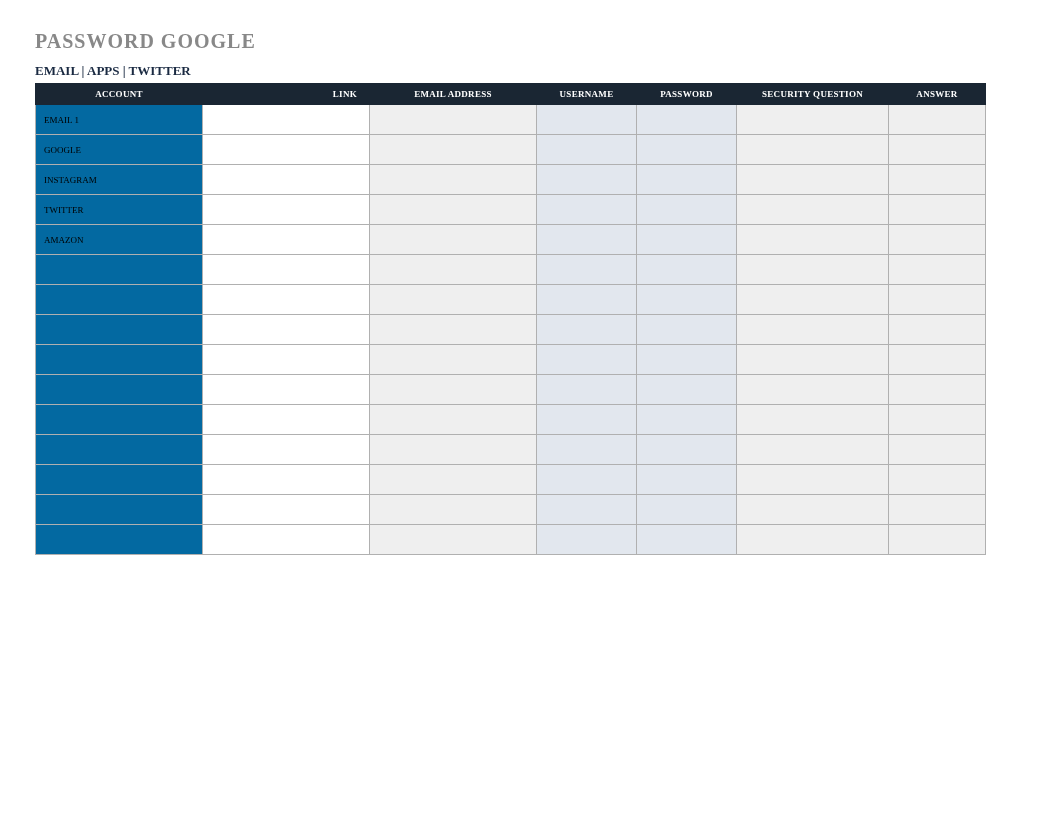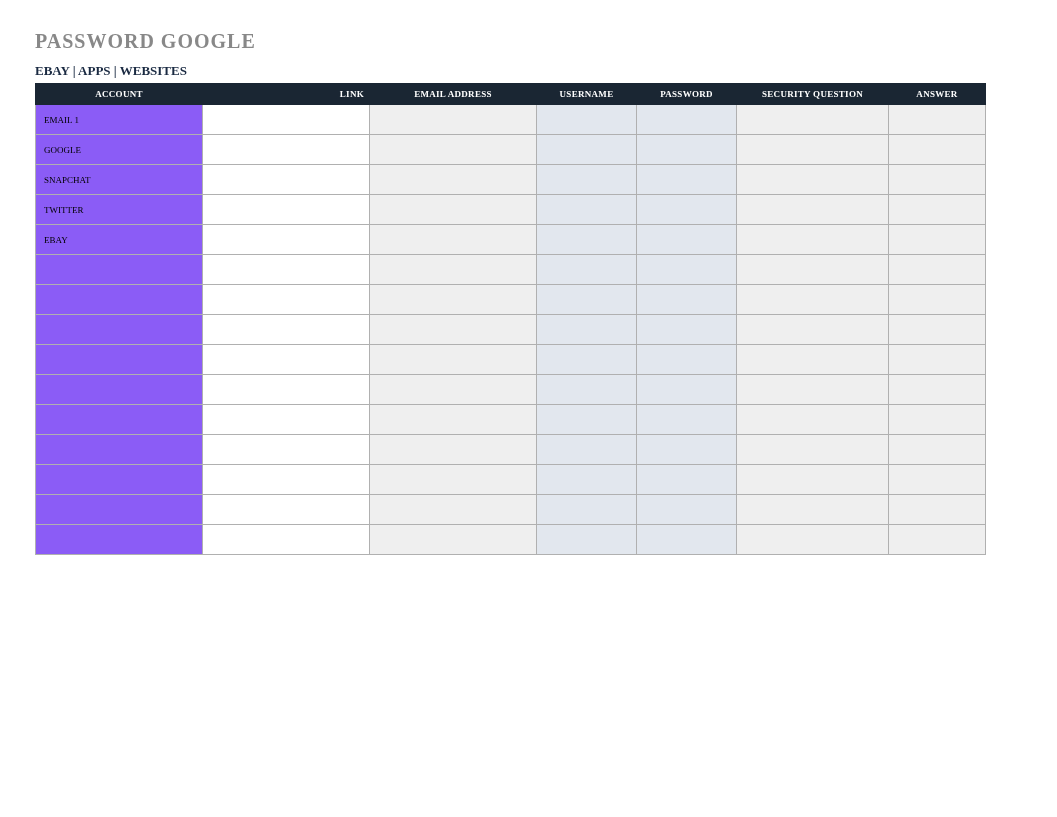--- a/index.html
+++ b/index.html
@@ -66,7 +66,7 @@
 <body>
 
 <div class="page-title">PASSWORD GOOGLE</div>
-<div class="subtitle">EBAY | APPS | WEBSITES</div>
+<div class="subtitle">EMAIL | APPS | TWITTER</div>
 
 <table>
   <thead>

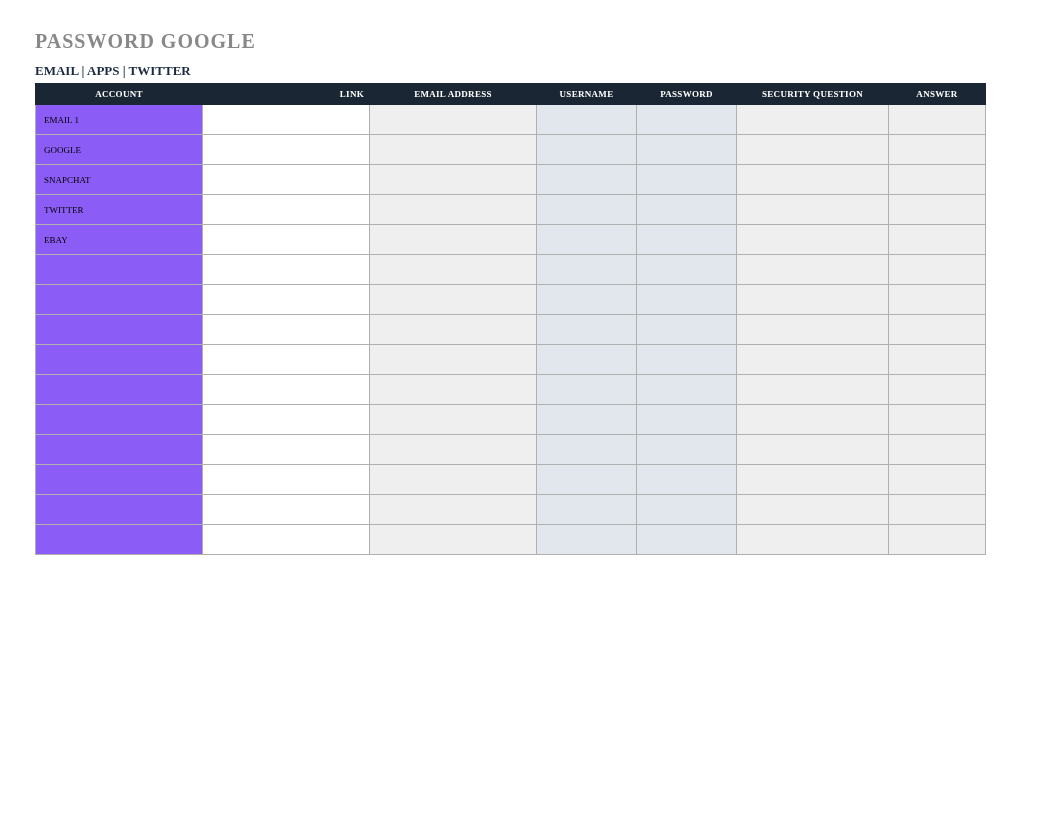--- a/index.html
+++ b/index.html
@@ -34,7 +34,7 @@
       font-weight: bold;
       letter-spacing: 0.3px;
       text-align: center;
-      padding: 5px 5px;
+      padding: 5px 12px;
       border: 1px solid #1a2633;
       font-family: "Times New Roman", Georgia, serif;
     }

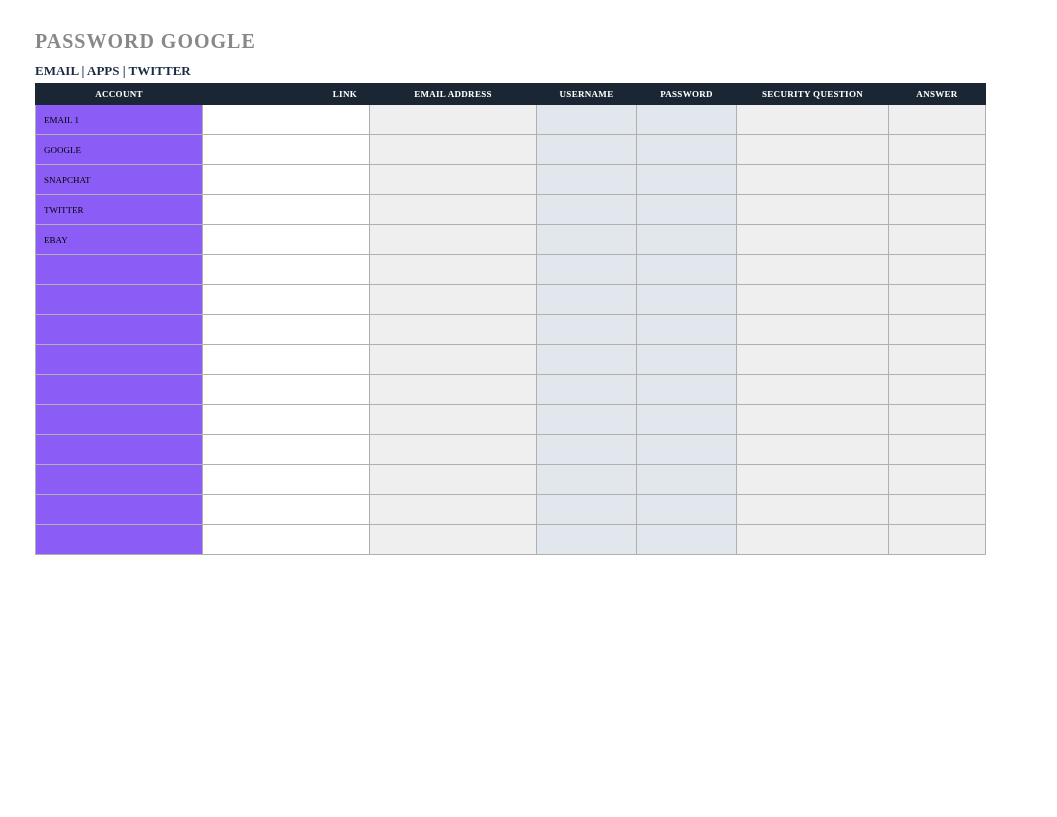--- a/index.html
+++ b/index.html
@@ -47,7 +47,7 @@
       font-family: "Times New Roman", Georgia, serif;
       color: #000;
     }
-    .col-account { width: 167px; background: #8b5cf6; }
+    .col-account { width: 167px; background: #0369a1; }
     .col-link { width: 167px; background: #ffffff; text-align: right; }
     .col-email { width: 167px; background: #efefef; }
     .col-username { width: 100px; background: #e2e7ee; }

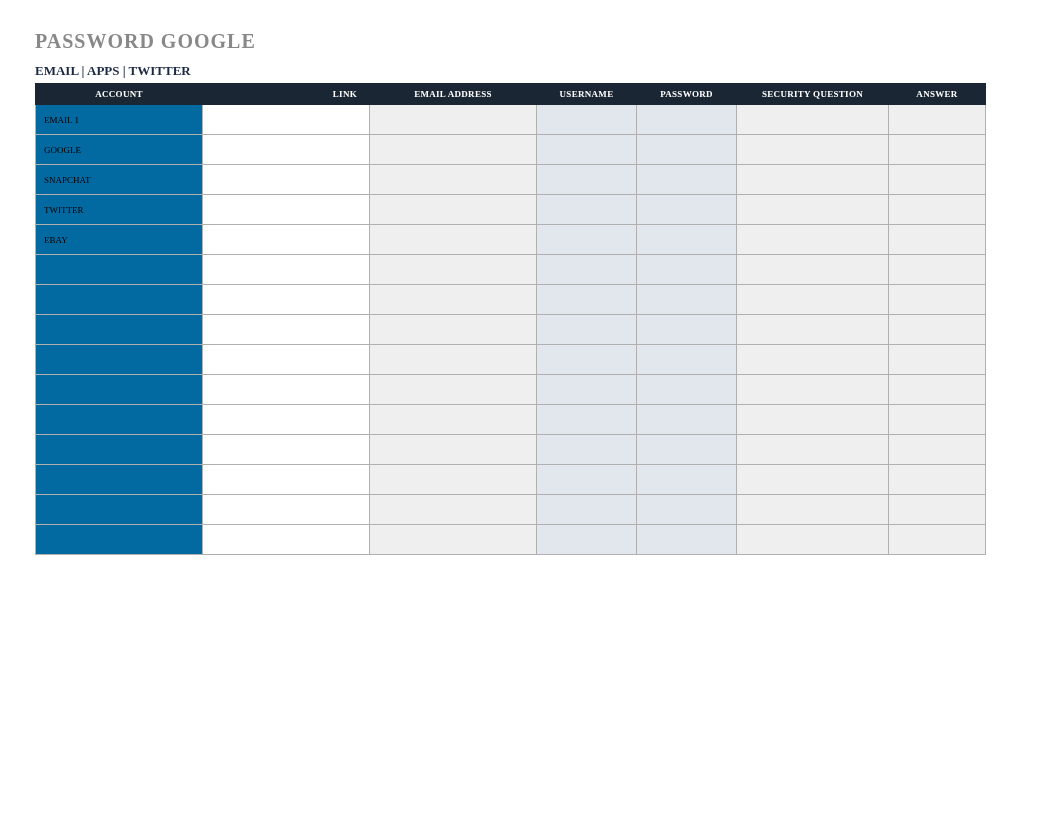--- a/index.html
+++ b/index.html
@@ -100,6 +100,15 @@
         <td class="col-answer"></td>
       </tr>
       <tr>
+        <td class="col-account">INSTAGRAM</td>
+        <td class="col-link"></td>
+        <td class="col-email"></td>
+        <td class="col-username"></td>
+        <td class="col-password"></td>
+        <td class="col-security"></td>
+        <td class="col-answer"></td>
+      </tr>
+      <tr>
         <td class="col-account">SNAPCHAT</td>
         <td class="col-link"></td>
         <td class="col-email"></td>

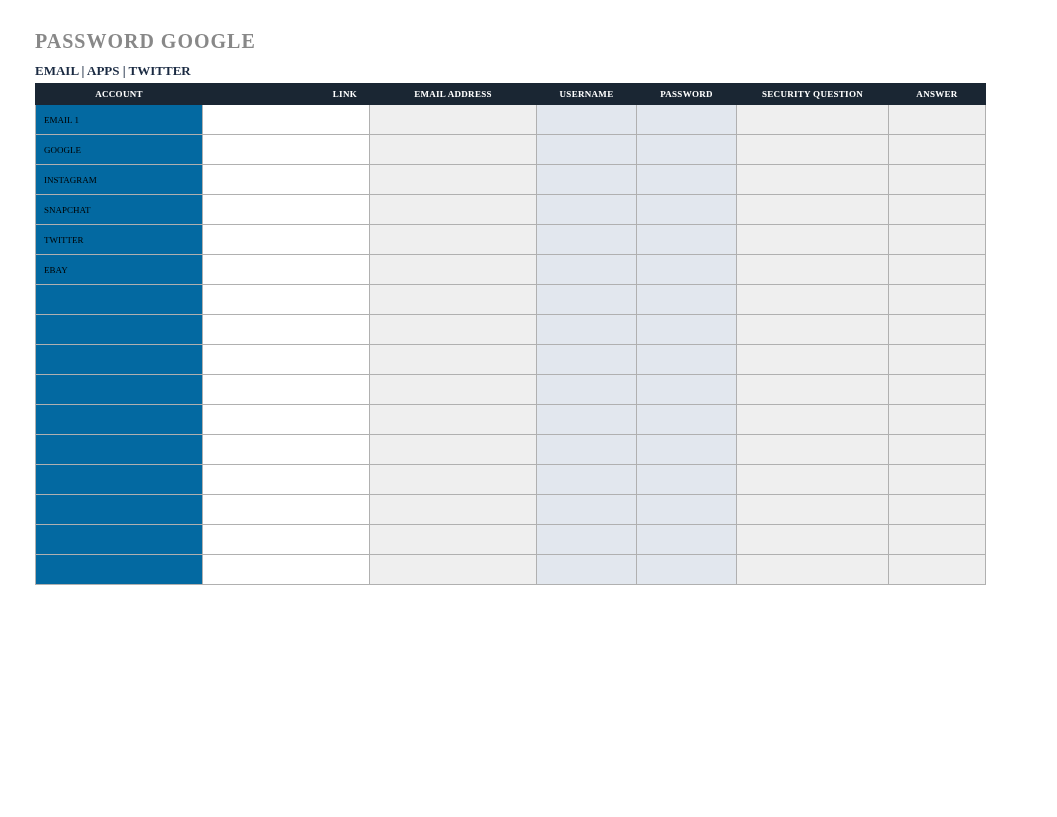--- a/index.html
+++ b/index.html
@@ -109,15 +109,6 @@
         <td class="col-answer"></td>
       </tr>
       <tr>
-        <td class="col-account">SNAPCHAT</td>
-        <td class="col-link"></td>
-        <td class="col-email"></td>
-        <td class="col-username"></td>
-        <td class="col-password"></td>
-        <td class="col-security"></td>
-        <td class="col-answer"></td>
-      </tr>
-      <tr>
         <td class="col-account">TWITTER</td>
         <td class="col-link"></td>
         <td class="col-email"></td>

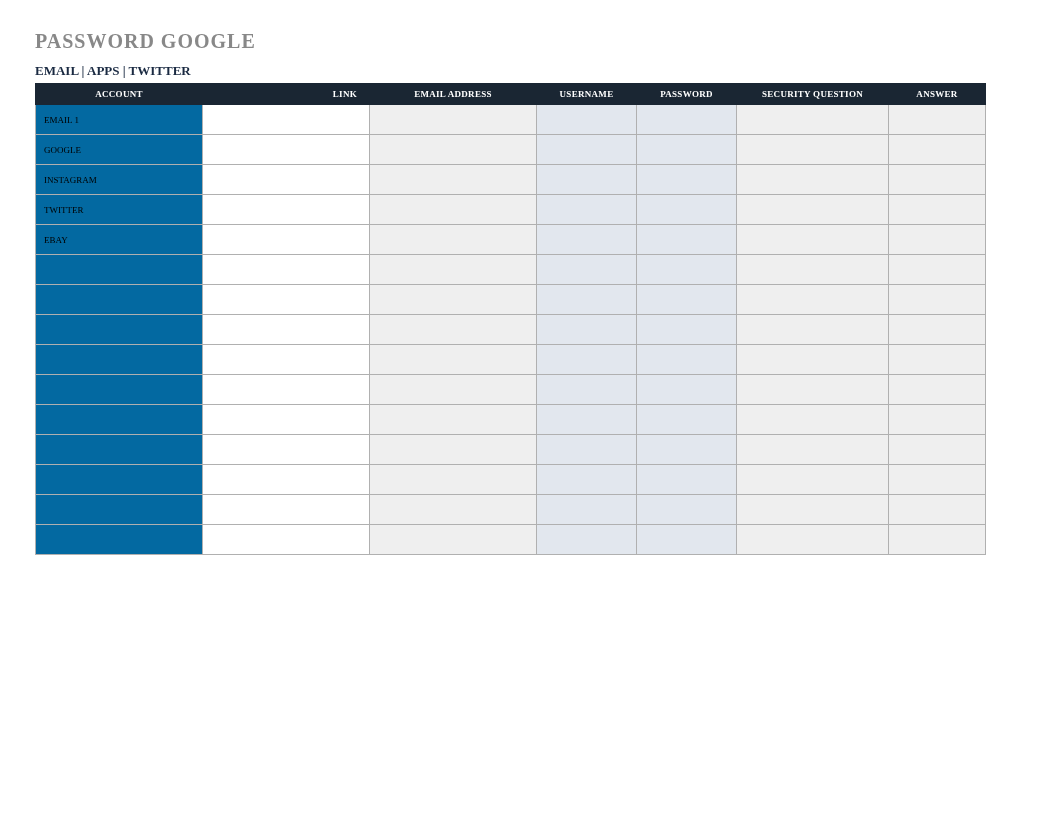--- a/index.html
+++ b/index.html
@@ -118,6 +118,15 @@
         <td class="col-answer"></td>
       </tr>
       <tr>
+        <td class="col-account">AMAZON</td>
+        <td class="col-link"></td>
+        <td class="col-email"></td>
+        <td class="col-username"></td>
+        <td class="col-password"></td>
+        <td class="col-security"></td>
+        <td class="col-answer"></td>
+      </tr>
+      <tr>
         <td class="col-account">EBAY</td>
         <td class="col-link"></td>
         <td class="col-email"></td>

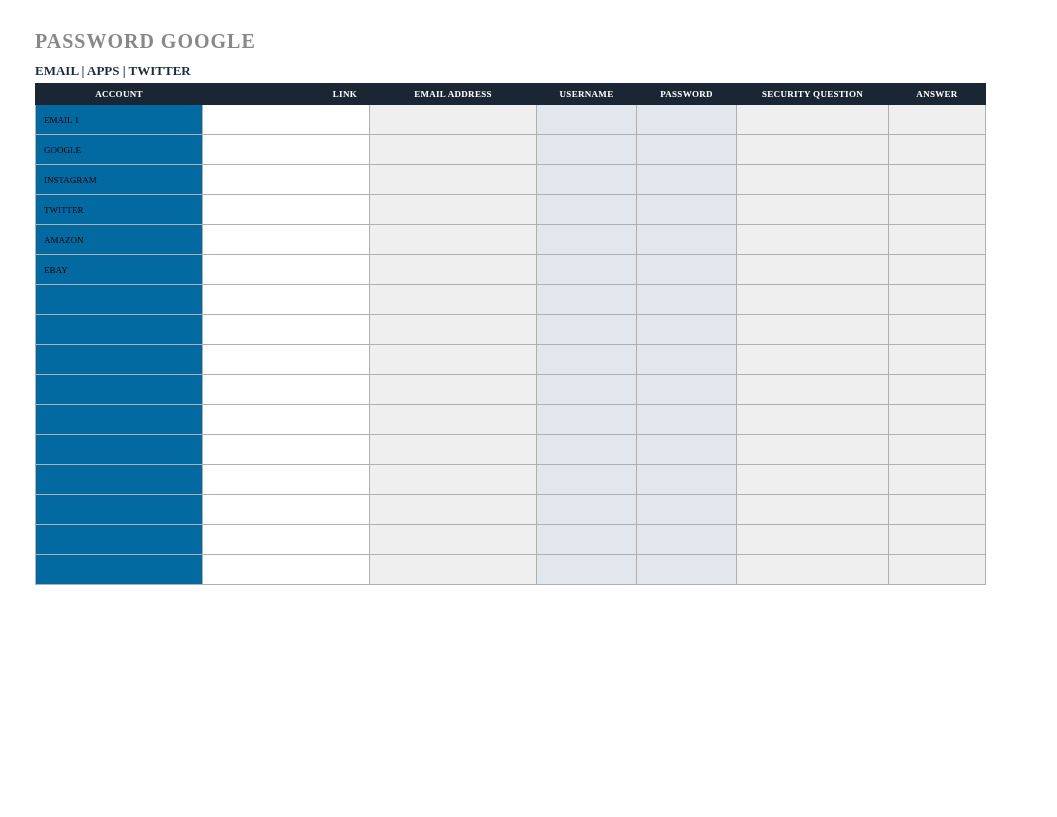--- a/index.html
+++ b/index.html
@@ -127,15 +127,6 @@
         <td class="col-answer"></td>
       </tr>
       <tr>
-        <td class="col-account">EBAY</td>
-        <td class="col-link"></td>
-        <td class="col-email"></td>
-        <td class="col-username"></td>
-        <td class="col-password"></td>
-        <td class="col-security"></td>
-        <td class="col-answer"></td>
-      </tr>
-      <tr>
         <td class="col-account"></td>
         <td class="col-link"></td>
         <td class="col-email"></td>

